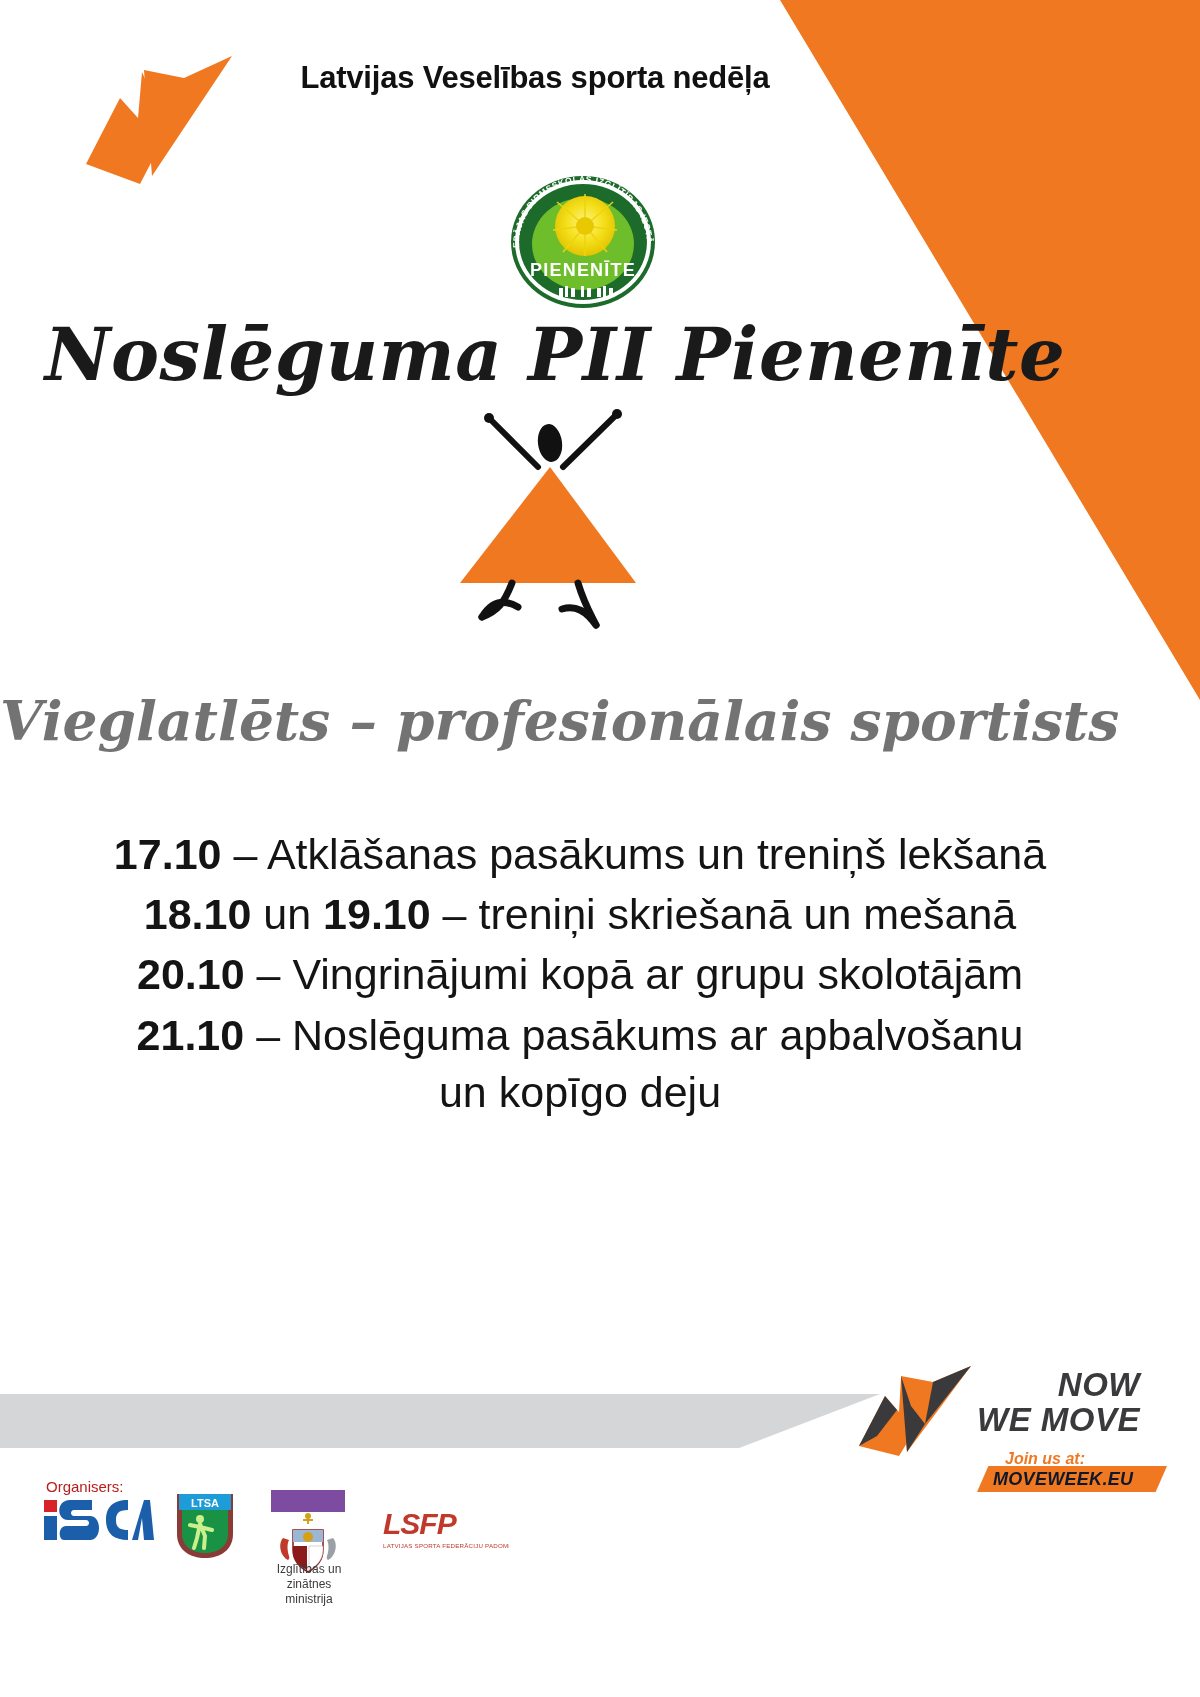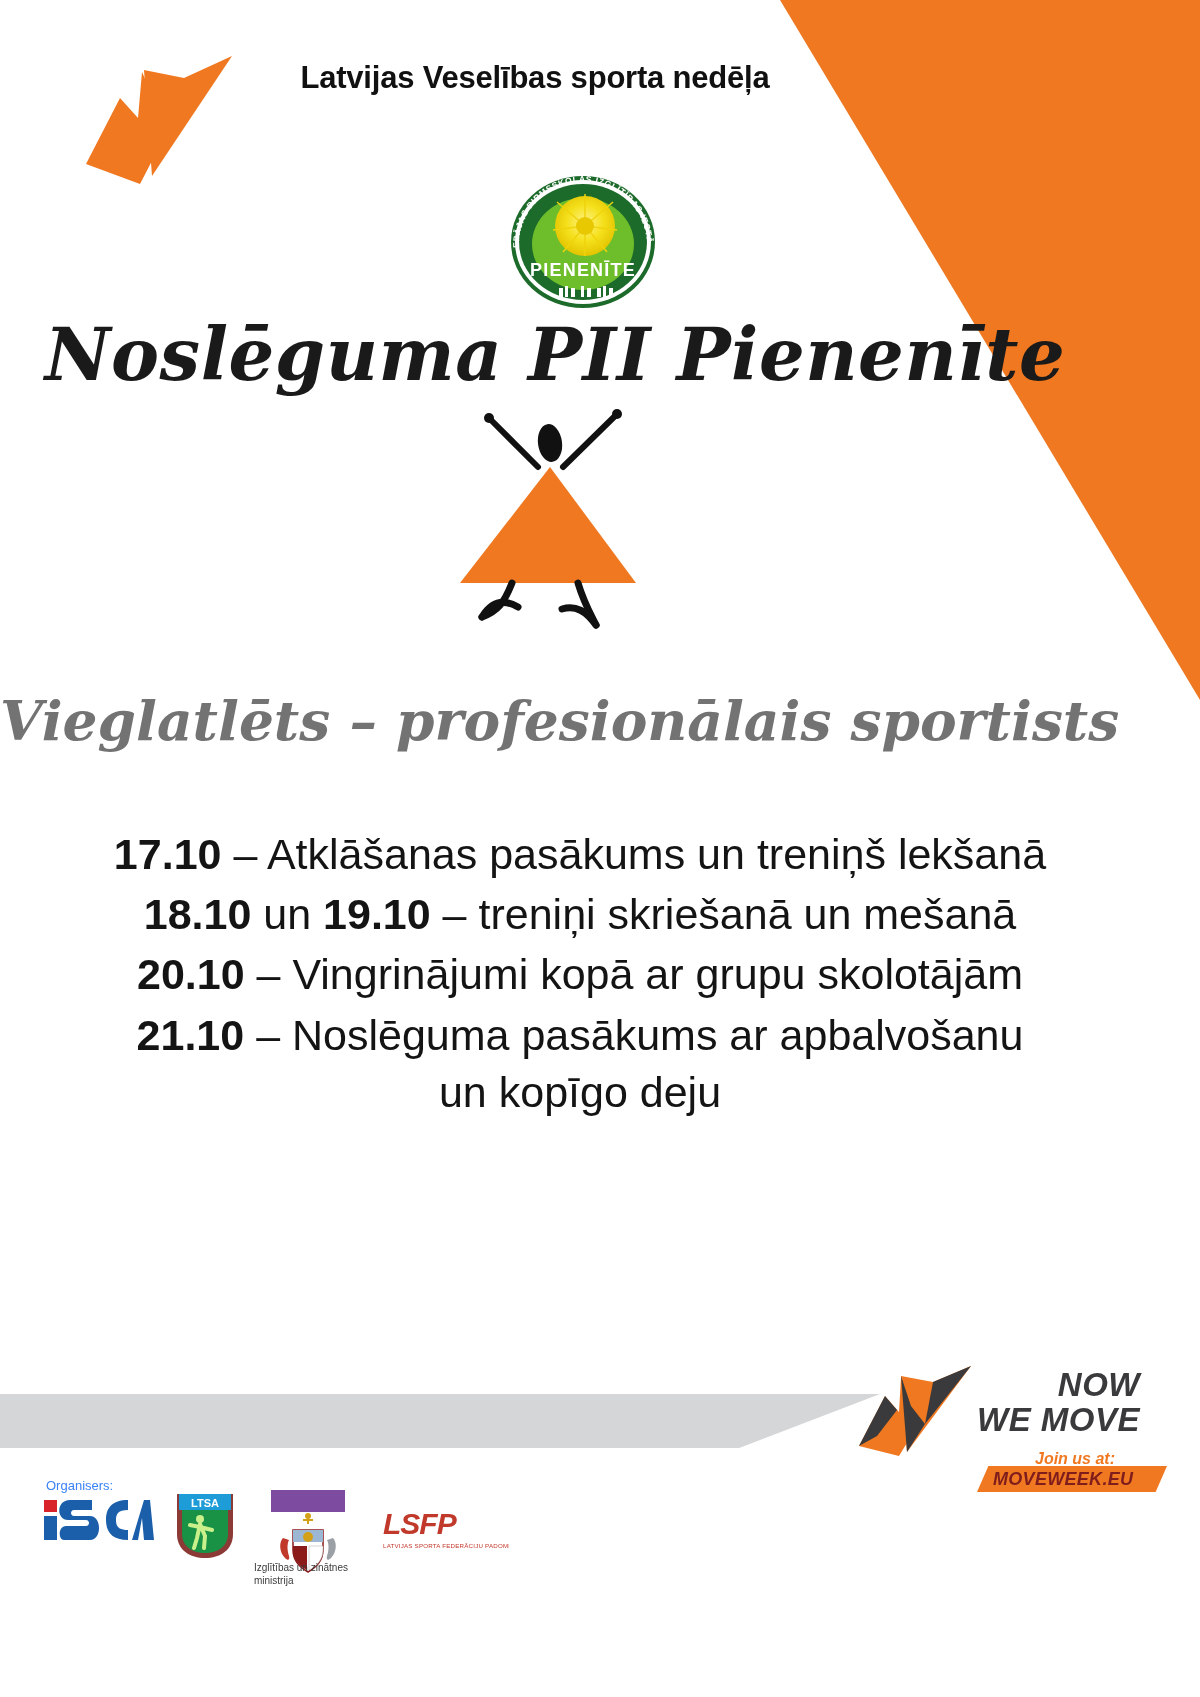--- a/index.html
+++ b/index.html
@@ -75,7 +75,7 @@
   }
   .join-us{
     position:absolute;left:150px;top:88px;
-    font-style:italic;font-weight:bold;font-size:16px;color:#F07820;margin-left:30px;
+    font-style:italic;font-weight:bold;font-size:16px;color:#F07820;
   }
   .moveweek-bar{
     position:absolute;left:122px;top:104px;width:190px;height:26px;

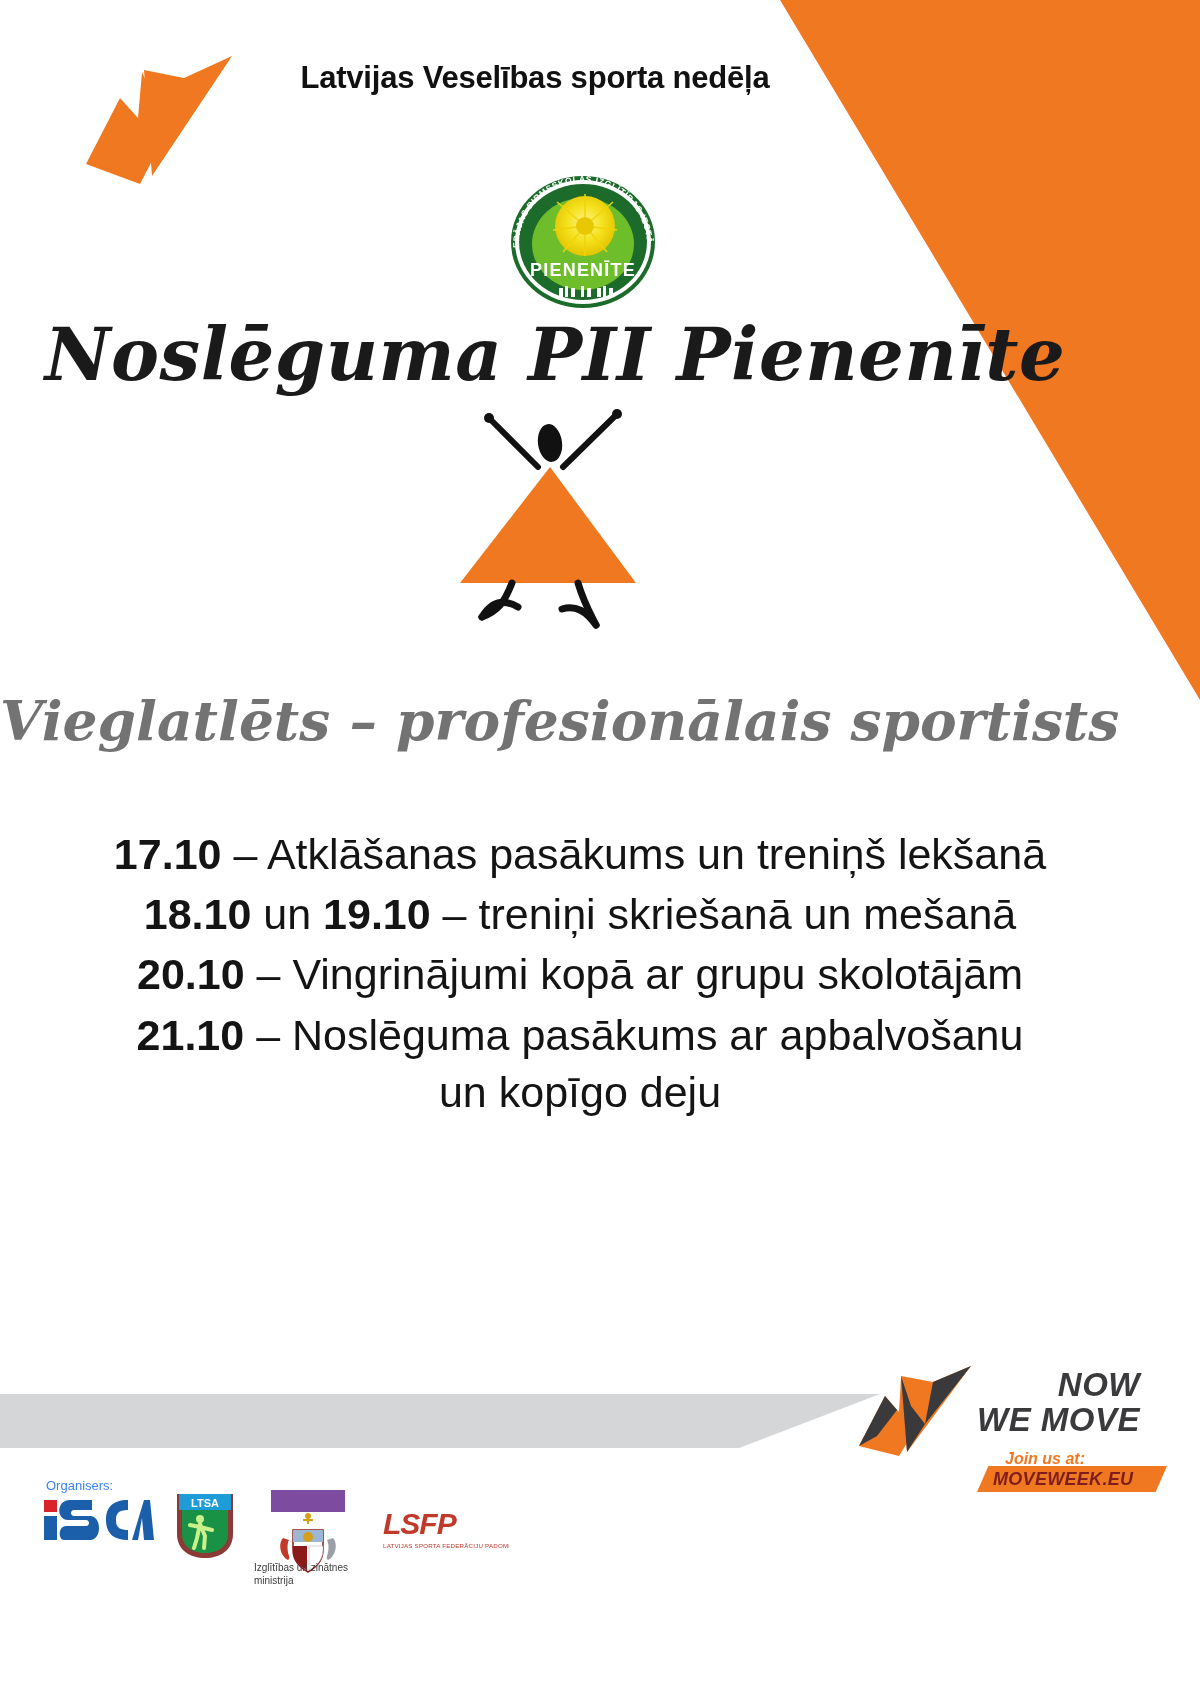--- a/index.html
+++ b/index.html
@@ -92,7 +92,7 @@
   .organisers{position:absolute;left:44px;top:1478px;width:520px;height:120px;}
   .org-label{
     position:absolute;left:2px;top:0;
-    font-size:13px;color:#3b82f6;
+    font-size:15px;color:#b91c1c;
   }
   .org-isca{position:absolute;left:0px;top:20px;width:110px;height:44px;}
   .org-ltsa{position:absolute;left:130px;top:14px;width:62px;height:68px;}

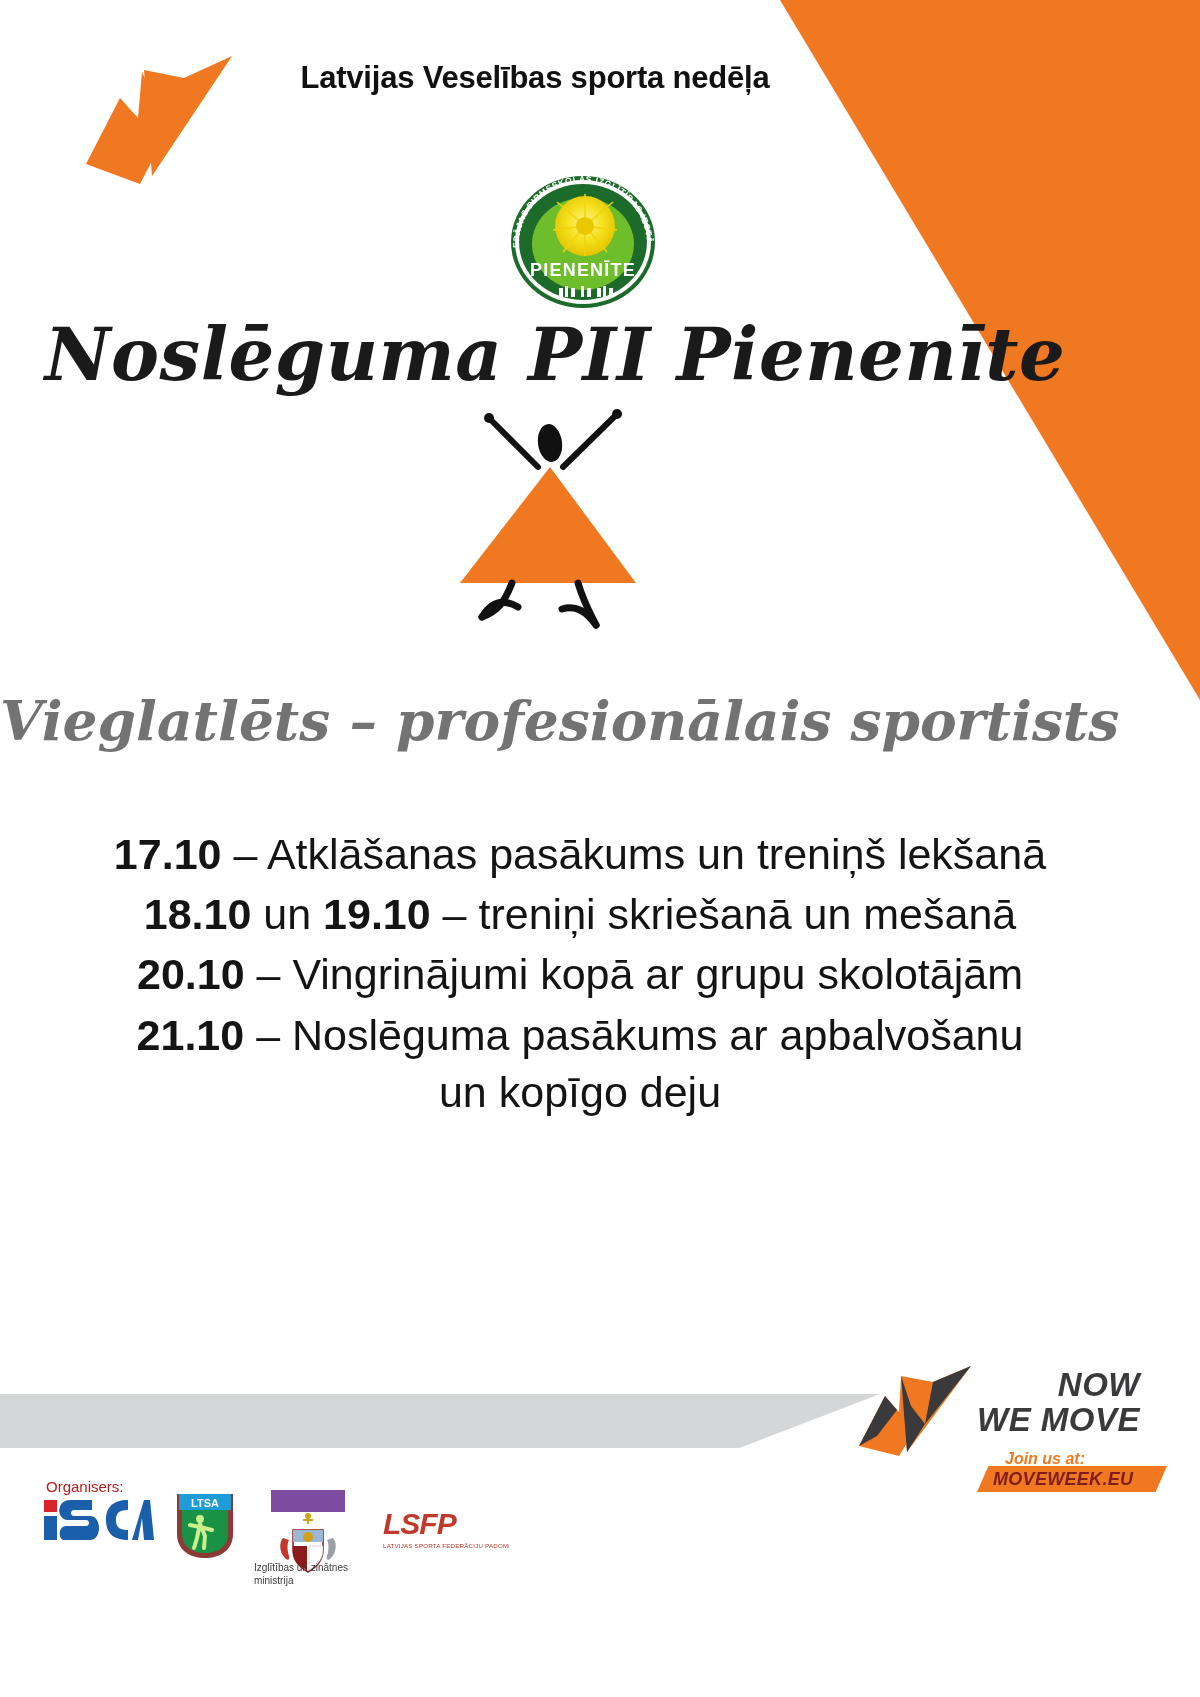--- a/index.html
+++ b/index.html
@@ -84,7 +84,7 @@
   }
   .moveweek-bar span{
     position:absolute;left:16px;top:3px;
-    color:#7f1d1d;font-style:italic;font-weight:bold;font-size:18px;
+    color:#0f172a;font-style:italic;font-weight:bold;font-size:18px;
     letter-spacing:0.3px;
   }
 

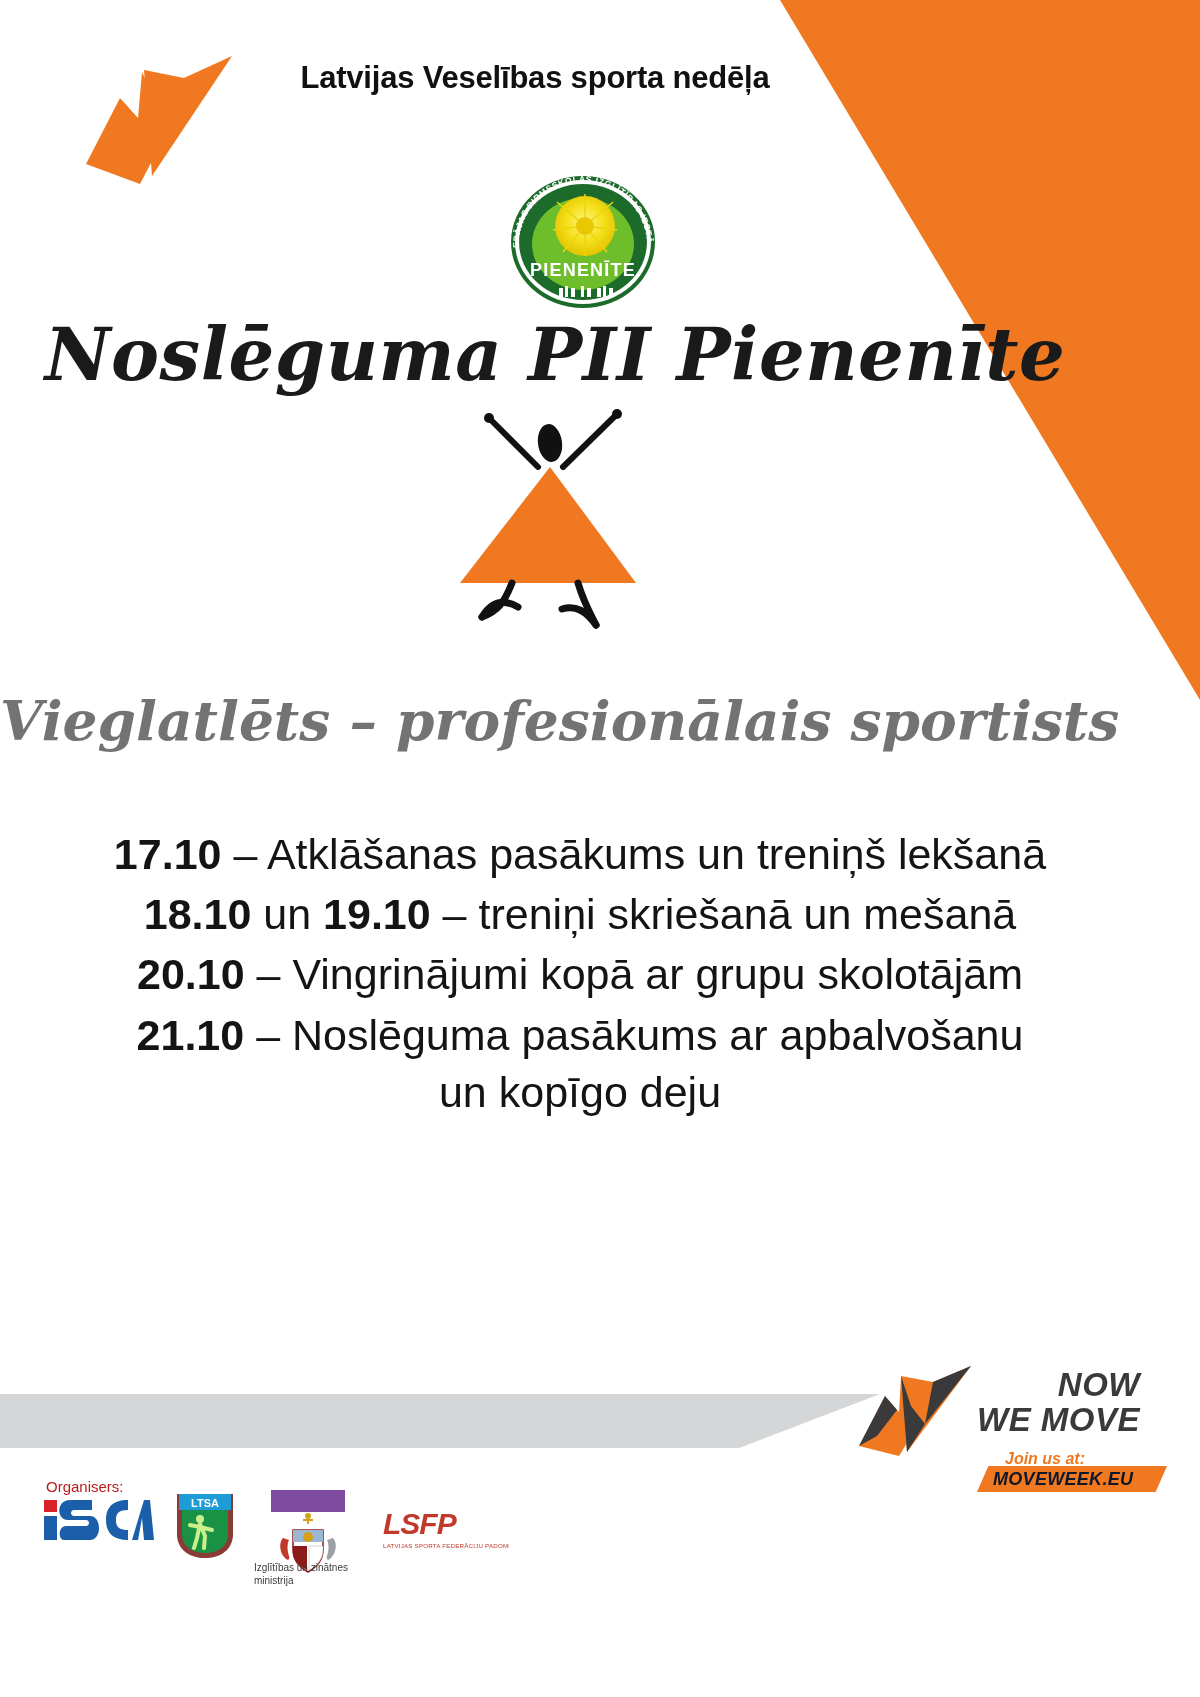--- a/index.html
+++ b/index.html
@@ -98,8 +98,8 @@
   .org-ltsa{position:absolute;left:130px;top:14px;width:62px;height:68px;}
   .org-izm{position:absolute;left:225px;top:12px;width:78px;height:96px;}
   .org-izm-caption{
-    position:absolute;left:210px;top:84px;width:110px;text-align:left;
-    font-size:10px;color:#3b3b3b;line-height:1.25;
+    position:absolute;left:210px;top:84px;width:110px;text-align:center;
+    font-size:12px;color:#3b3b3b;line-height:1.25;
   }
   .org-lsfp{position:absolute;left:335px;top:28px;width:130px;height:48px;}
 

